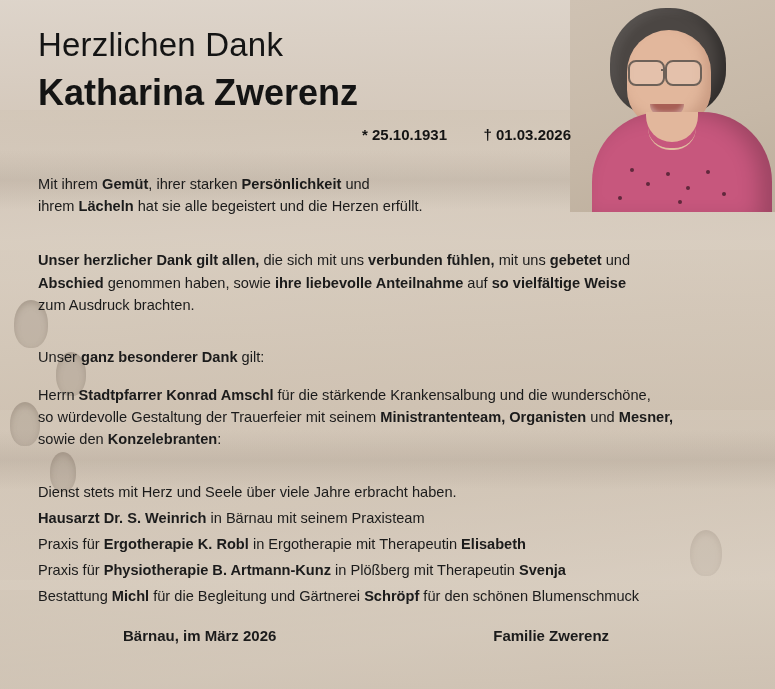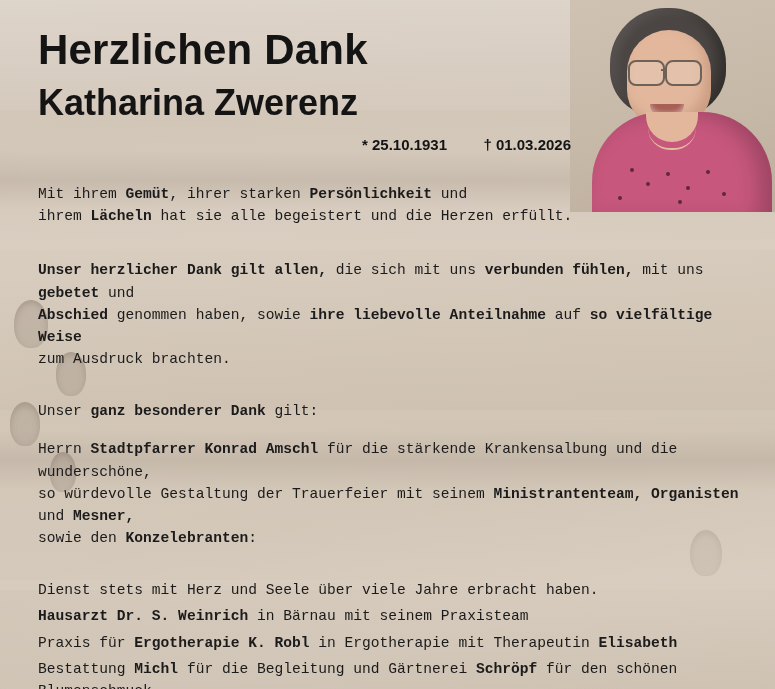--- a/index.html
+++ b/index.html
@@ -136,8 +136,8 @@
     color: #1b1b1b;
   }
   .title {
-    font-size: 42px;
-    font-weight: bold;
+    font-size: 33px;
+    font-weight: normal;
     letter-spacing: .2px;
     margin: 0 0 8px 0;
     color: #141414;

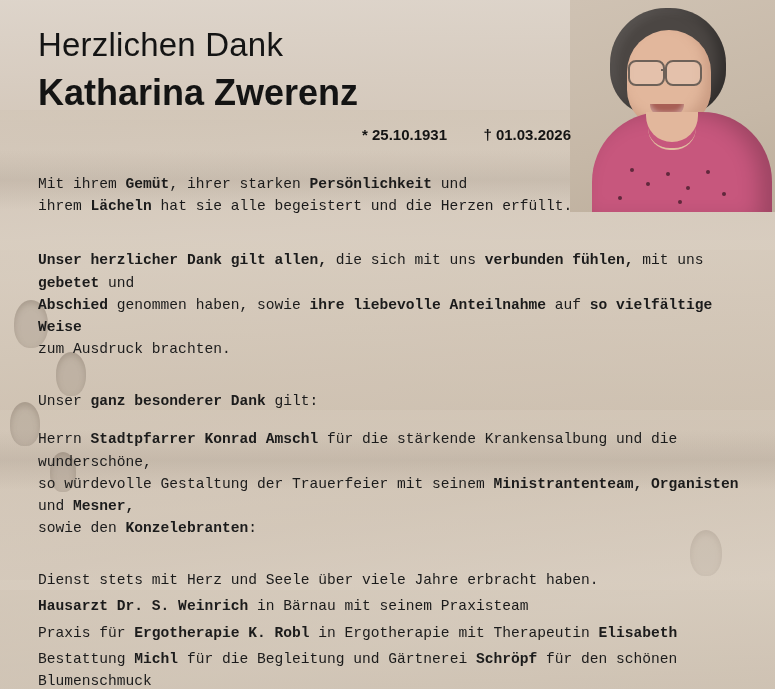--- a/index.html
+++ b/index.html
@@ -165,7 +165,6 @@
     font-size: 14.6px;
     line-height: 1.52;
     margin: 0 0 0 0;
-    font-family: Liberation Mono, monospace;
   }
   .p-block { margin-top: 17px; }
   .p-block.tight { margin-top: 4px; }

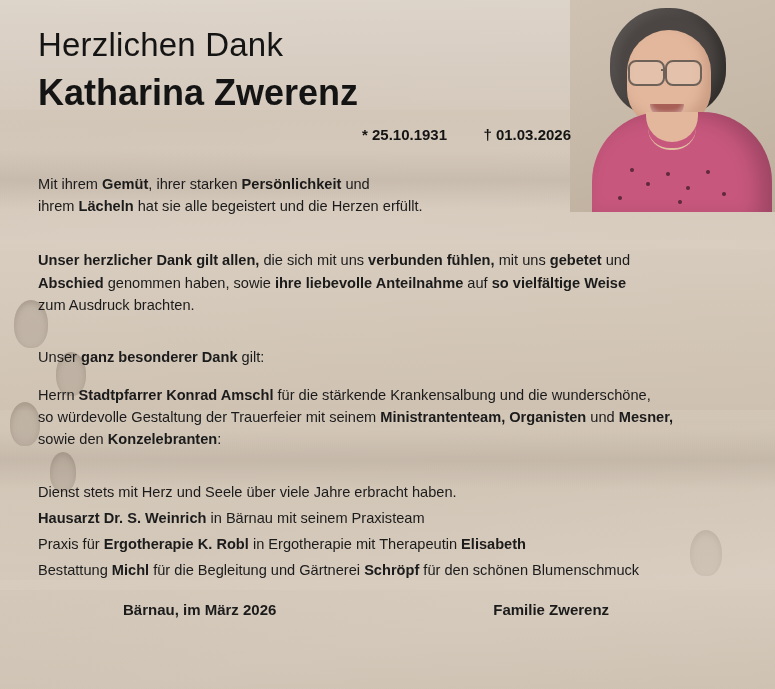--- a/index.html
+++ b/index.html
@@ -291,6 +291,11 @@
       </div>
     </div>
 
+    <div class="p-block tight">
+      <div class="para">
+        <span>Praxis für </span><b>Physiotherapie B. Artmann-Kunz</b><span> in Plößberg mit Therapeutin </span><b>Svenja</b>
+      </div>
+    </div>
 
     <div class="p-block tight">
       <div class="para">

